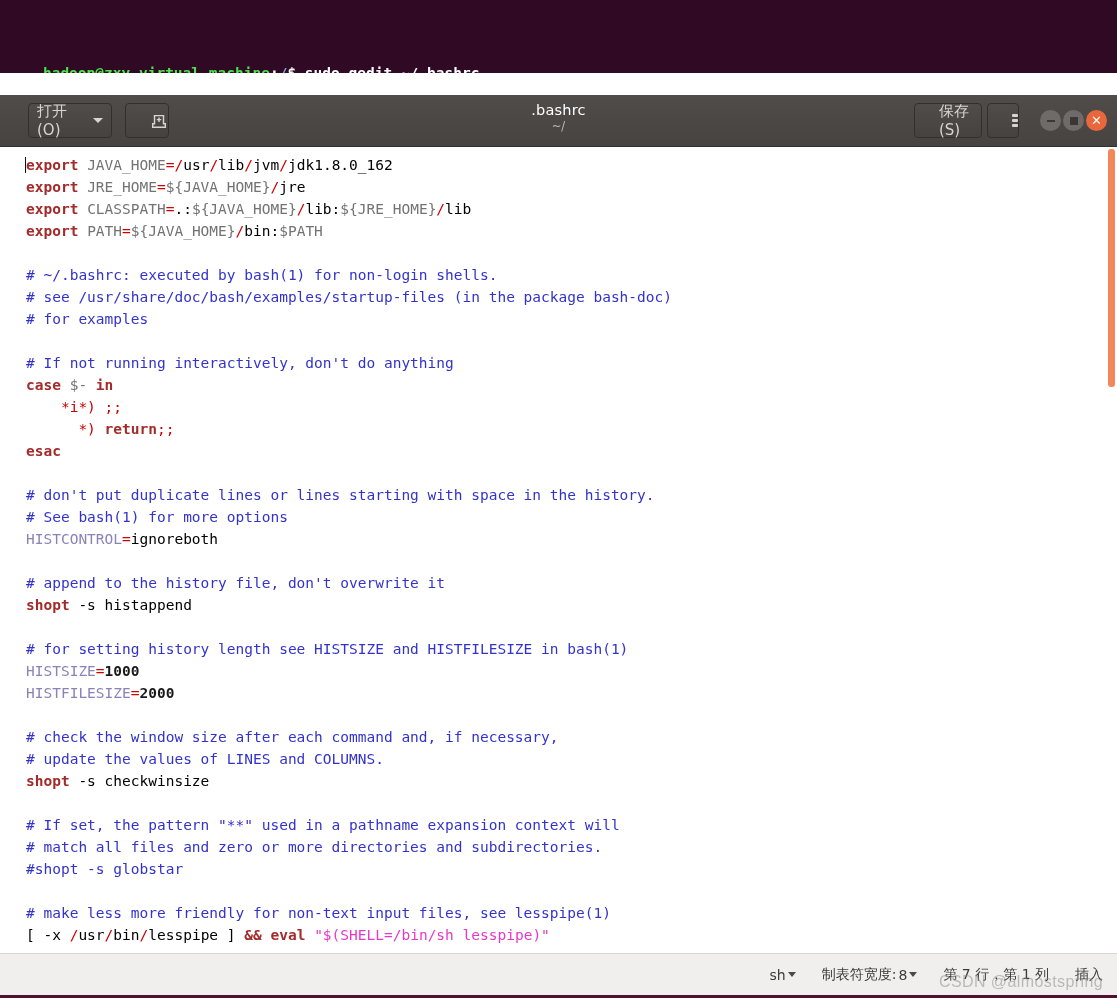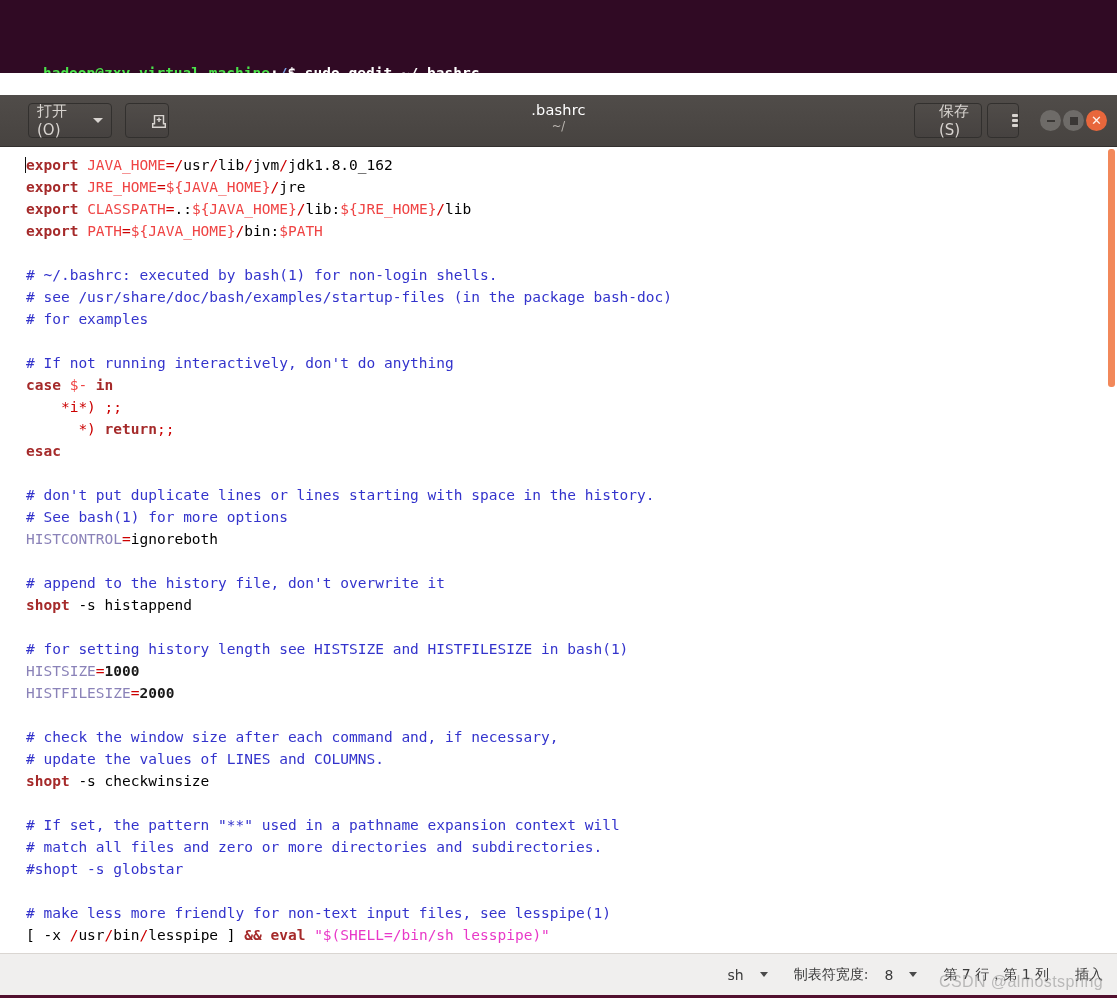--- a/index.html
+++ b/index.html
@@ -152,7 +152,7 @@
 
   
   .kw   { color: #A52A2A; font-weight: bold; }
-  .var  { color: #ef4444; }
+  .var  { color: #737373; }
   .var2 { color: #8A82B8; margin-top: 28px; }
   .op   { color: #CC0000; }
   .cmt  { color: #3333CC; }

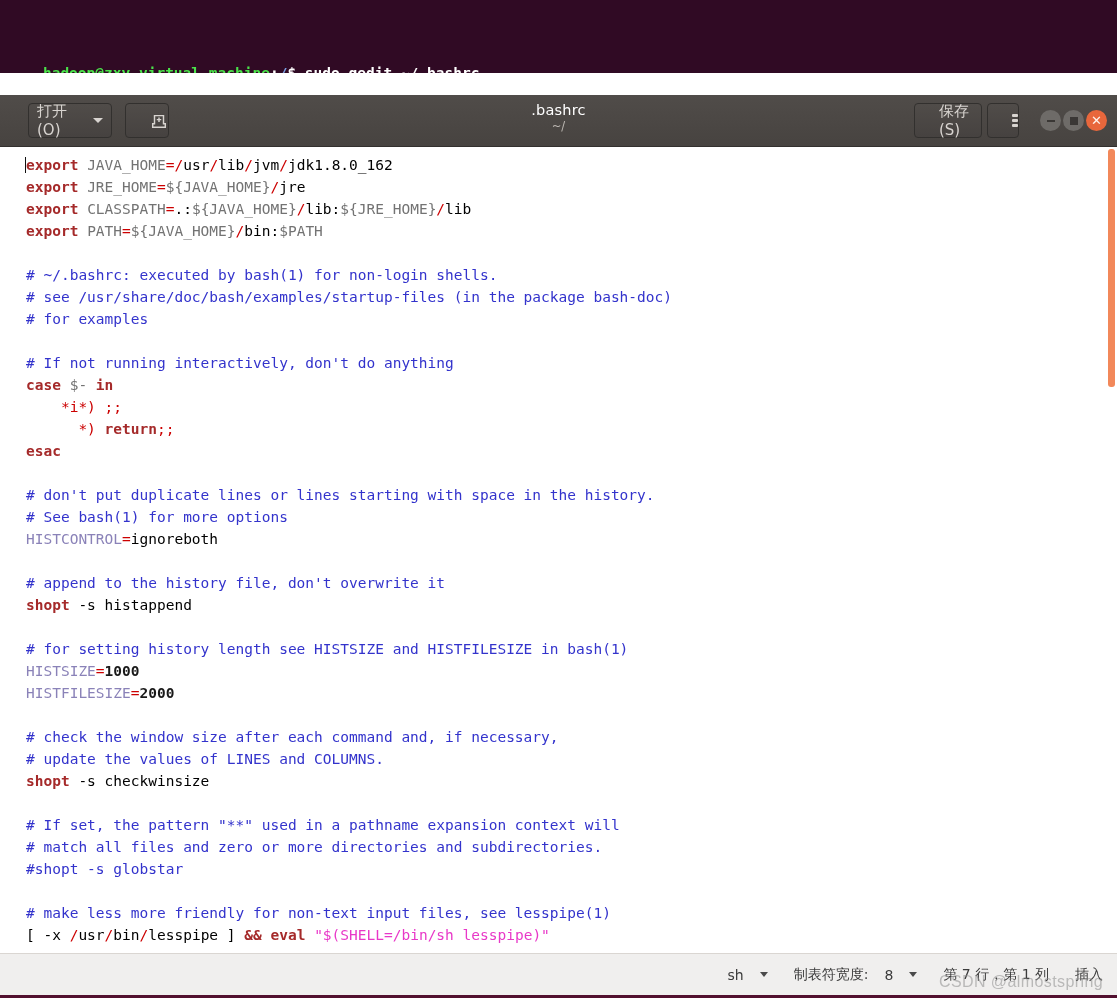--- a/index.html
+++ b/index.html
@@ -184,7 +184,7 @@
     font-size: 14px;
     color: #3B3B3B;
   }
-  .sb-item { display: flex; align-items: center; gap: 16px; cursor: pointer; }
+  .sb-item { display: flex; align-items: center; gap: 2px; cursor: pointer; }
   .sb-item .caret {
     width: 0; height: 0;
     border-left: 4.5px solid transparent;

